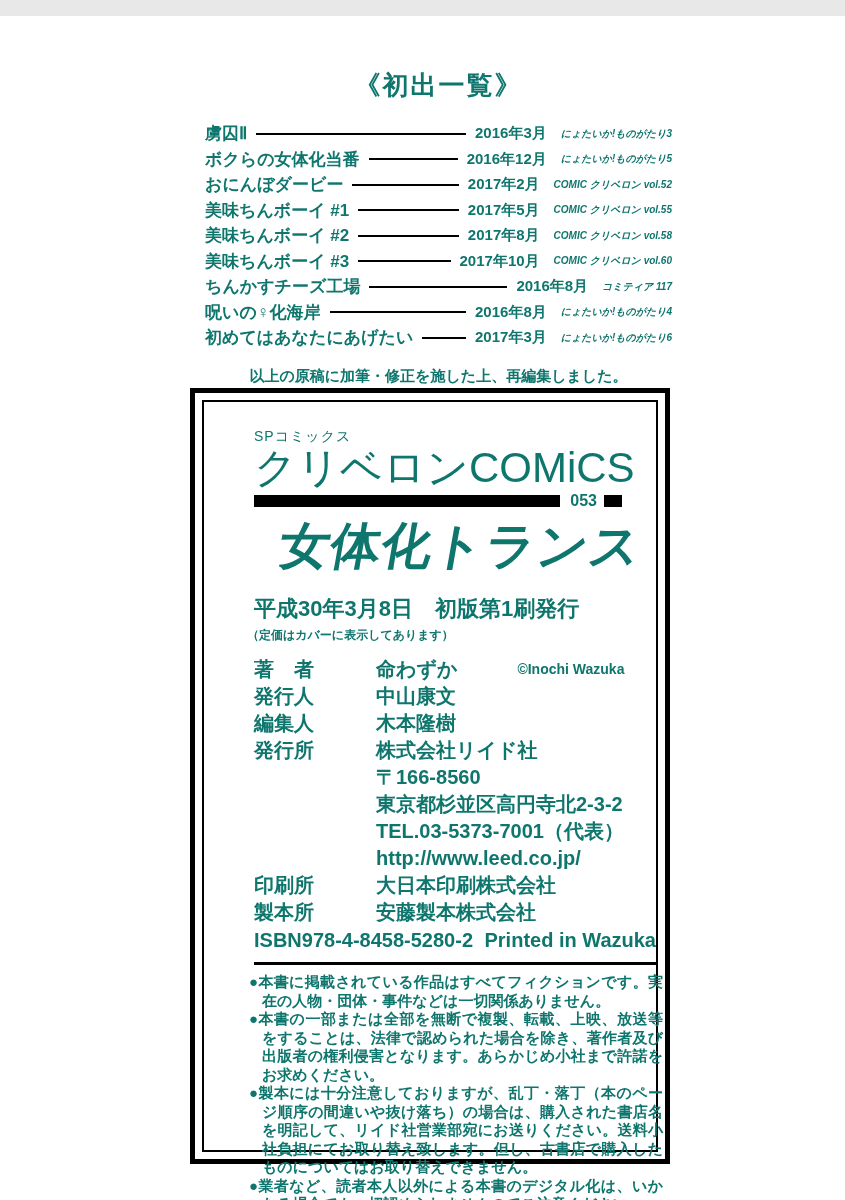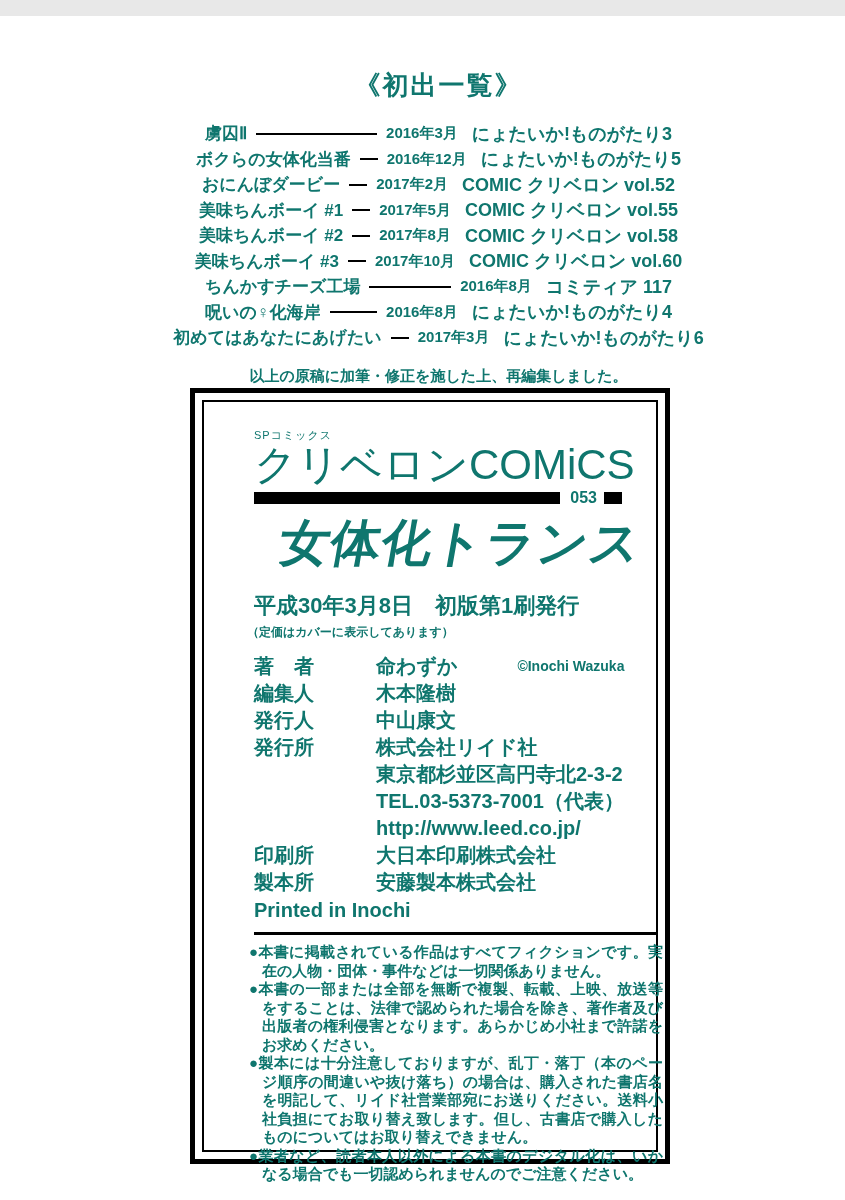--- a/index.html
+++ b/index.html
@@ -25,7 +25,7 @@
   .work-title { font-size:17px; font-weight:bold; white-space:nowrap; }
   .leader { flex:1; height:2px; background:#000; margin:0 9px; min-width:18px; }
   .work-date { font-size:15px; font-weight:bold; white-space:nowrap; margin-right:14px; }
-  .work-source { font-size:18px; font-weight:bold; white-space:nowrap; }
+  .work-source { font-size:10px; font-weight:bold; white-space:nowrap;font-style:italic; }
   .reedit-note {
     margin-top:16px; text-align:center;
     font-size:15px; font-weight:bold;

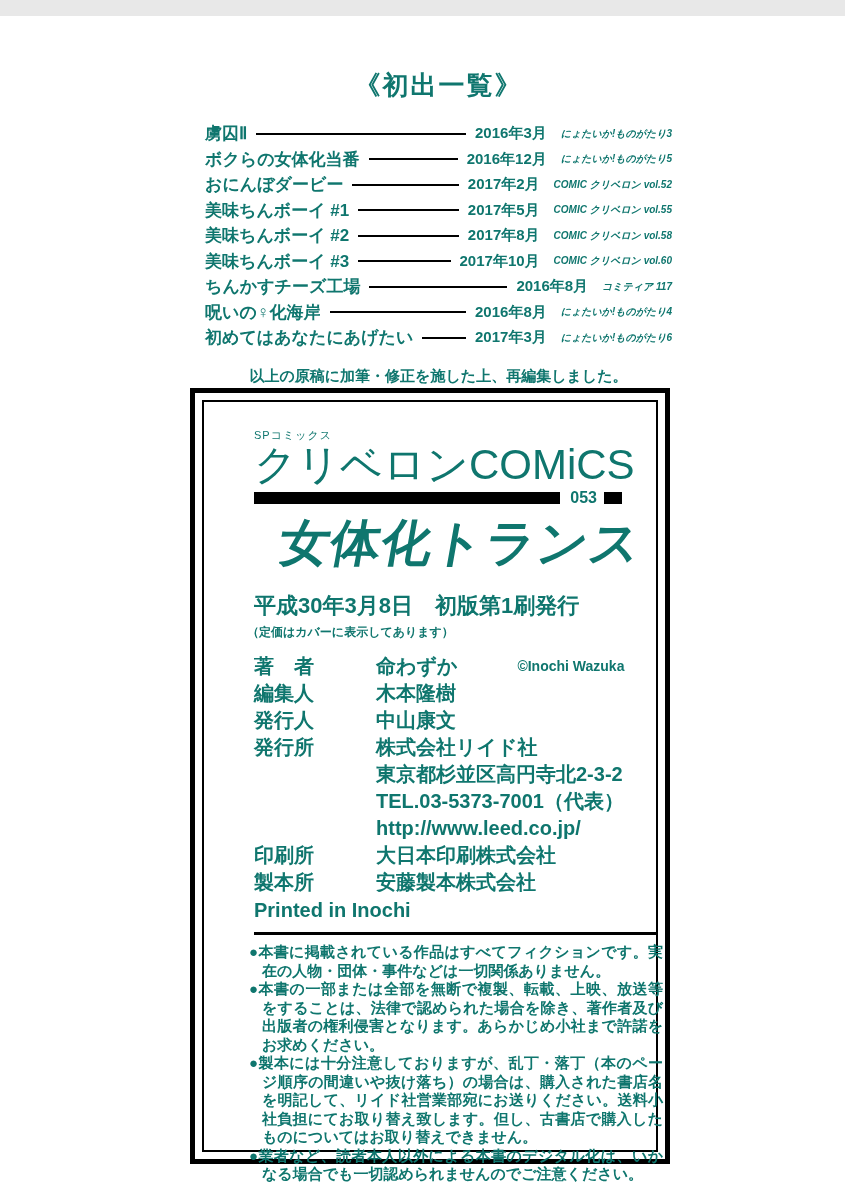--- a/index.html
+++ b/index.html
@@ -46,7 +46,7 @@
     padding:26px 0 0 50px;
   }
 
-  .sp-label { font-size:11px; letter-spacing:1px; }
+  .sp-label { font-size:14px; letter-spacing:1px; }
   .logo { font-size:42px; line-height:1.05; white-space:nowrap; letter-spacing:0; }
 
   .volume-row { display:flex; align-items:center; width:368px; margin-top:5px; }

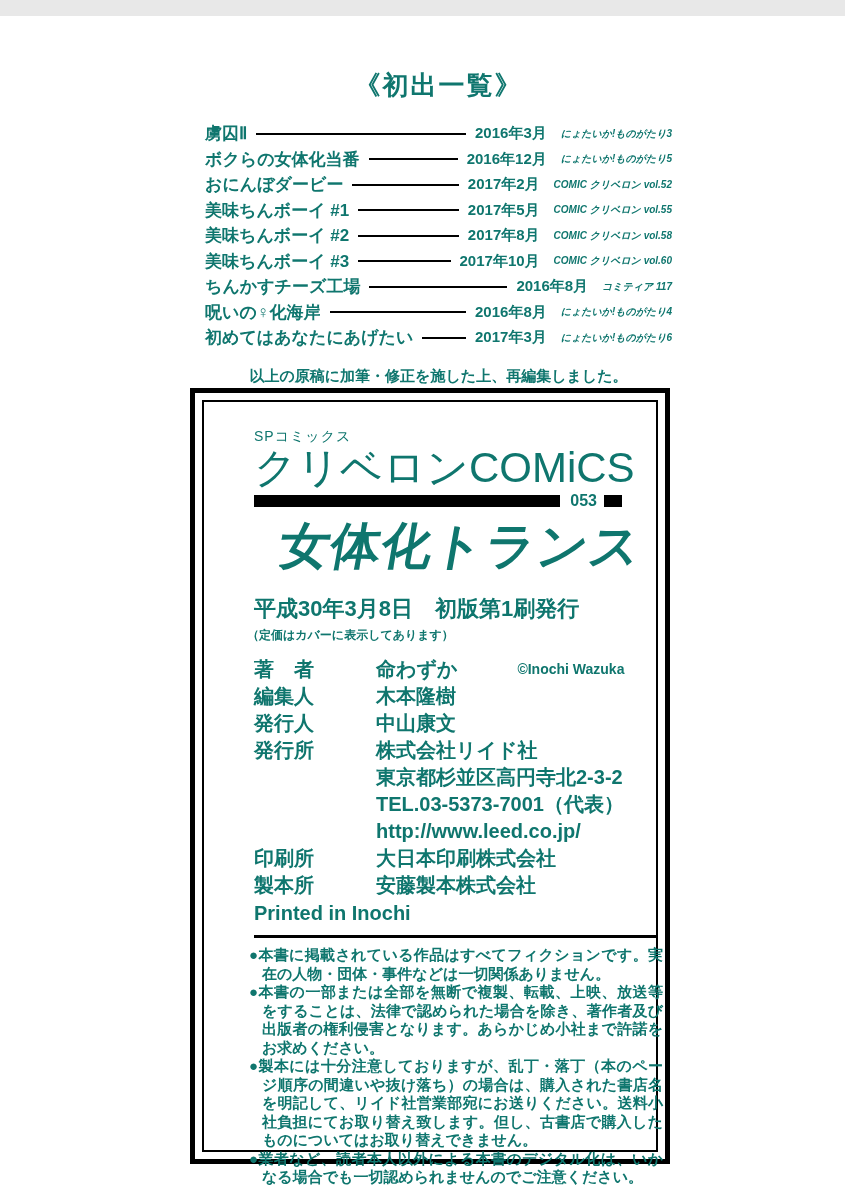--- a/index.html
+++ b/index.html
@@ -176,12 +176,12 @@
           <span class="credit-note">©Inochi Wazuka</span>
         </div>
         <div class="credit-row">
+          <span class="credit-label">発行人</span>
+          <span class="credit-value">中山康文</span>
+        </div>
+        <div class="credit-row">
           <span class="credit-label">編集人</span>
           <span class="credit-value">木本隆樹</span>
-        </div>
-        <div class="credit-row">
-          <span class="credit-label">発行人</span>
-          <span class="credit-value">中山康文</span>
         </div>
         <div class="credit-row">
           <span class="credit-label">発行所</span>

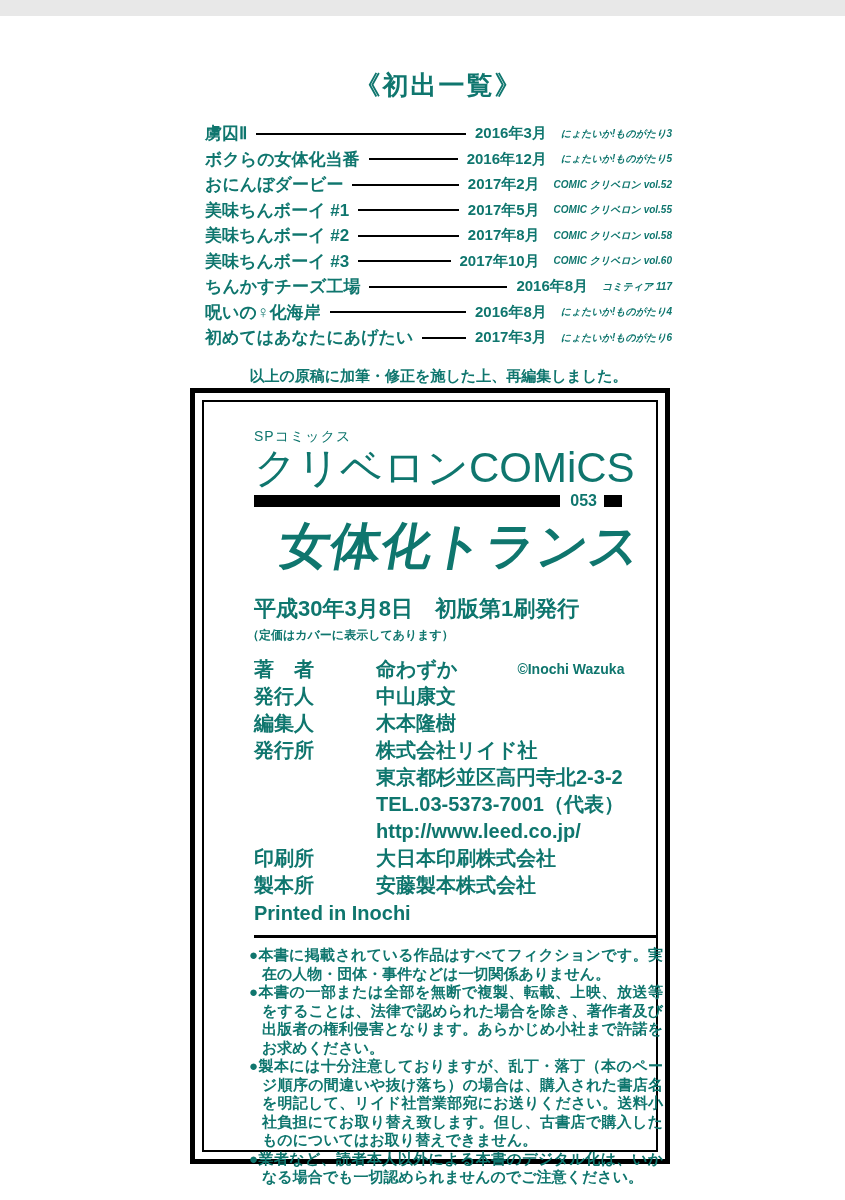--- a/index.html
+++ b/index.html
@@ -189,6 +189,10 @@
         </div>
         <div class="credit-row">
           <span class="credit-label"></span>
+          <span class="credit-value">〒166-8560</span>
+        </div>
+        <div class="credit-row">
+          <span class="credit-label"></span>
           <span class="credit-value">東京都杉並区高円寺北2-3-2</span>
         </div>
         <div class="credit-row">

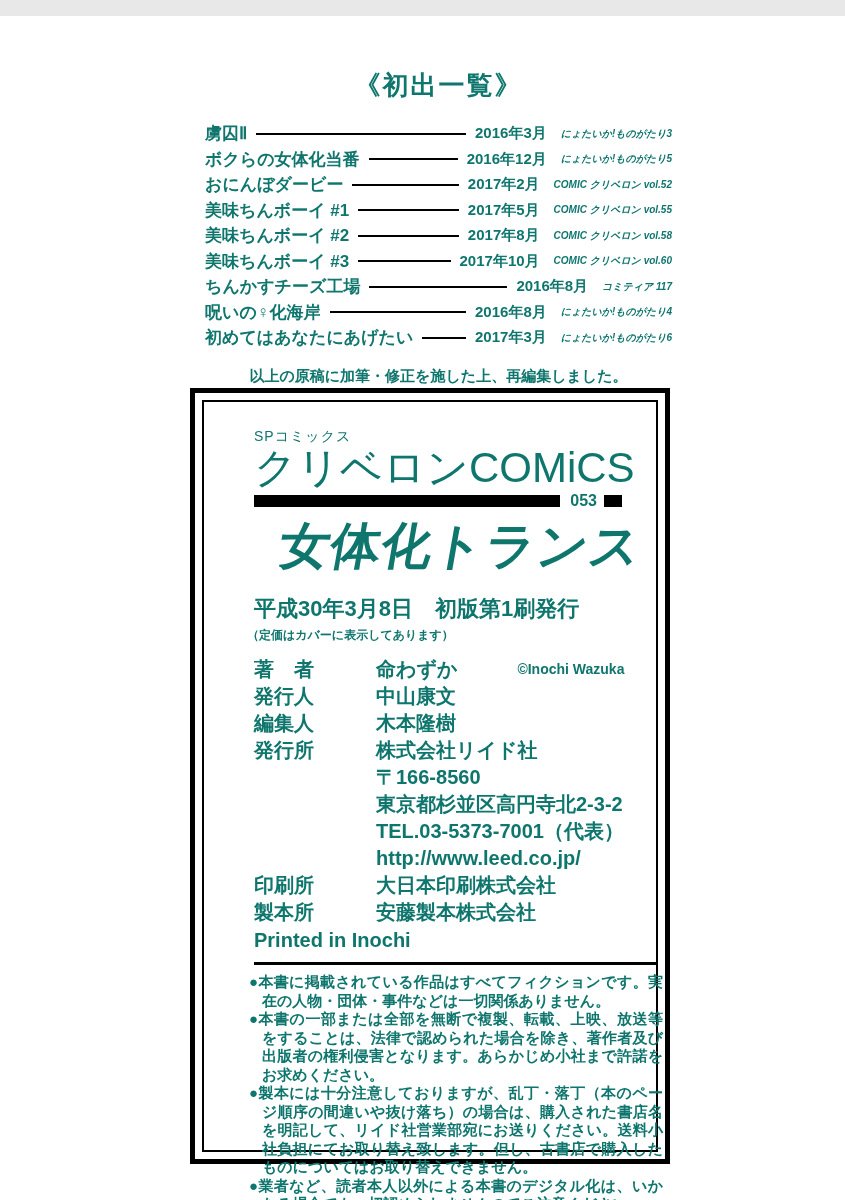--- a/index.html
+++ b/index.html
@@ -214,6 +214,7 @@
       </div>
 
       <div class="isbn-row">
+        <span>ISBN978-4-8458-5280-2</span>
         <span>Printed in Inochi</span>
       </div>
 

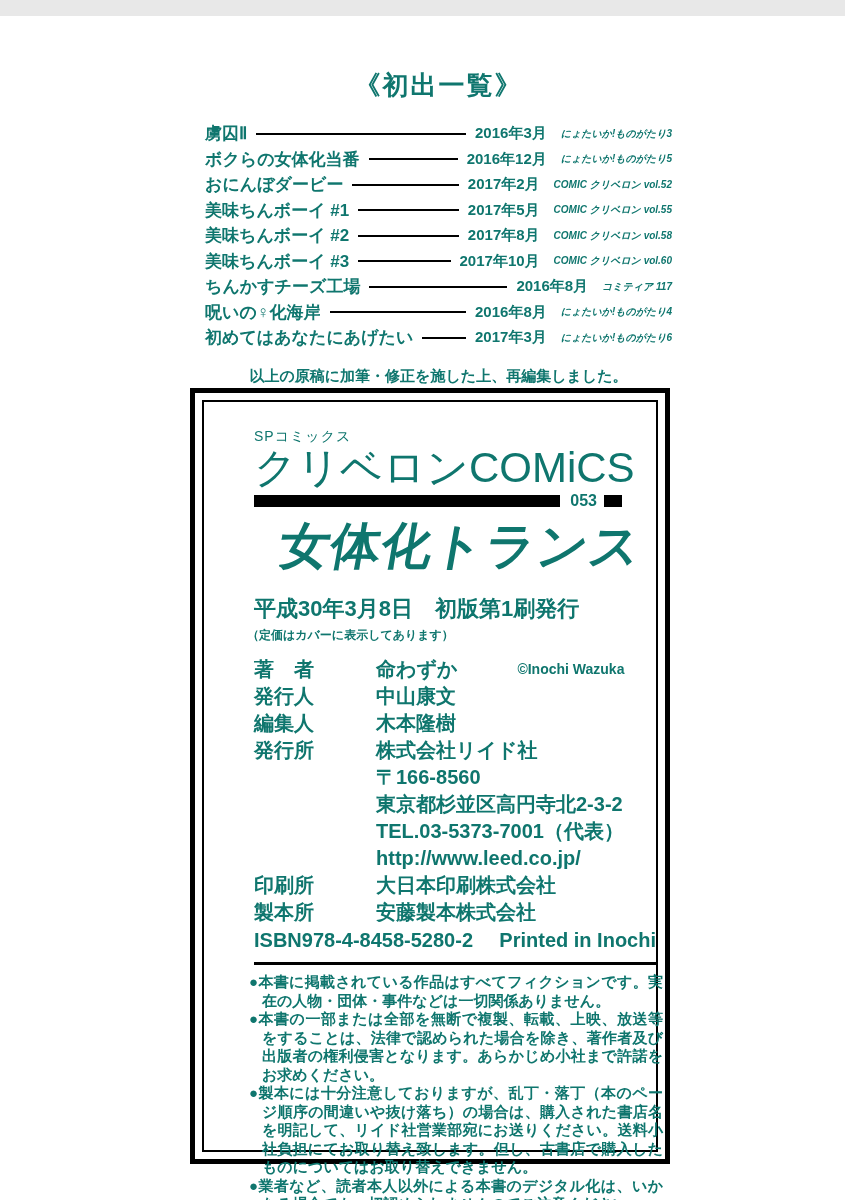--- a/index.html
+++ b/index.html
@@ -215,7 +215,7 @@
 
       <div class="isbn-row">
         <span>ISBN978-4-8458-5280-2</span>
-        <span>Printed in Inochi</span>
+        <span>Printed in Wazuka</span>
       </div>
 
       <div class="rule"></div>

